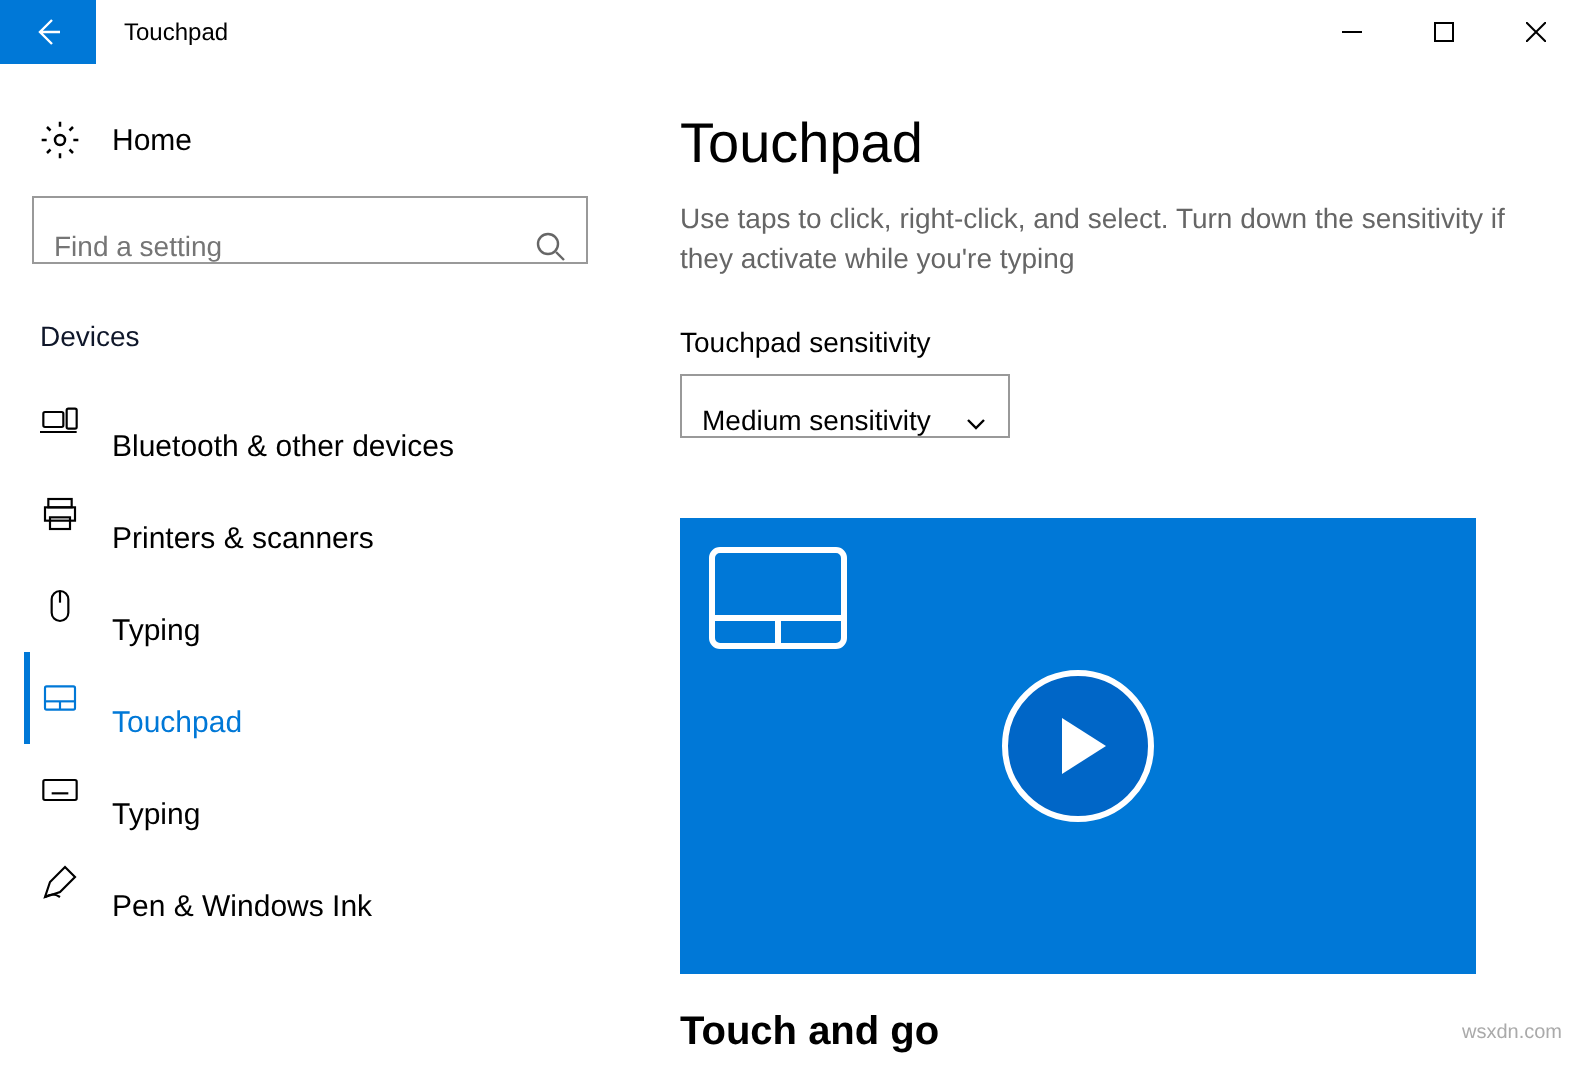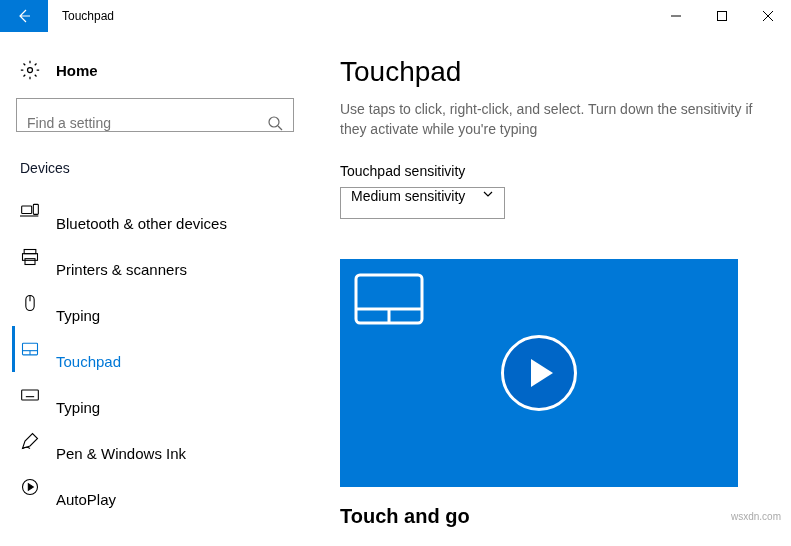--- a/index.html
+++ b/index.html
@@ -15,7 +15,7 @@
     .content { display: flex; height: calc(100% - 32px); }
 
     .sidebar { width: 310px; padding: 20px 16px 0 16px; }
-    .home-item { display: flex; align-items: center; gap: 16px; padding: 8px 4px 18px 4px; cursor: pointer; font-weight: bold; }
+    .home-item { display: flex; align-items: center; gap: 16px; padding: 8px 4px 18px 4px; cursor: pointer; }
     .home-item svg { width: 20px; height: 20px; }
     .home-label { font-size: 15px; color: #000; }
 

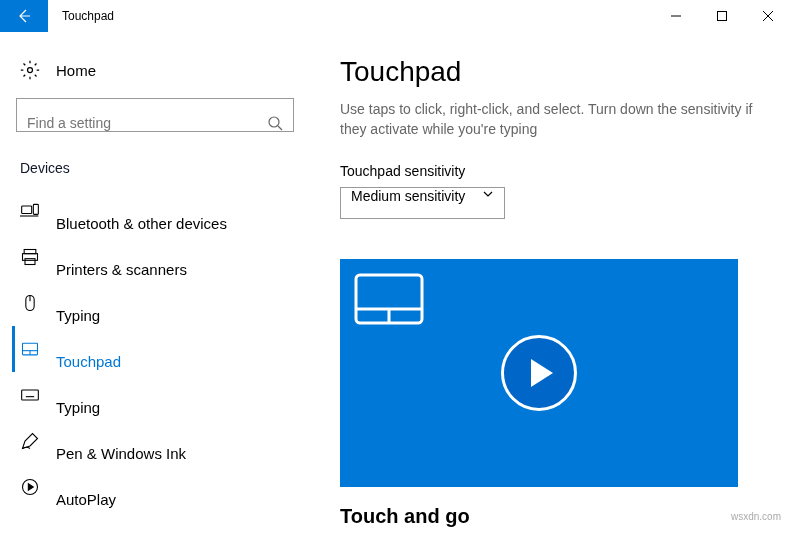--- a/index.html
+++ b/index.html
@@ -35,7 +35,7 @@
     .page-title { font-size: 28px; font-weight: 400; margin-bottom: 12px; }
     .page-desc { font-size: 14px; color: #666; margin-bottom: 24px; line-height: 1.4; }
     .field-label { font-size: 14px; color: #000; margin-bottom: 8px; }
-    .dropdown { display: inline-flex; align-items: flex-start; justify-content: space-between; border: 1px solid #999; height: 32px; padding: 0 10px; width: 165px; cursor: pointer; margin-bottom: 40px; font-size: 14px; }
+    .dropdown { display: inline-flex; align-items: flex-end; justify-content: space-between; border: 1px solid #999; height: 32px; padding: 0 10px; width: 165px; cursor: pointer; margin-bottom: 40px; font-size: 14px; }
 
     .video-box { background: #0078d7; width: 398px; height: 228px; position: relative; }
     .video-tp-icon { position: absolute; top: 14px; left: 14px; }

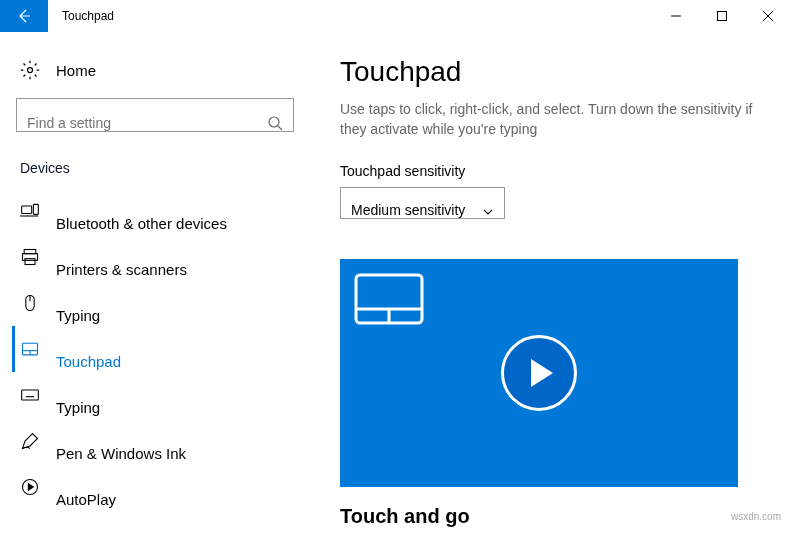--- a/index.html
+++ b/index.html
@@ -146,13 +146,6 @@
         </svg>
       <span class="nav-label">Pen &amp; Windows Ink</span>
     </div>
-    <div class="nav-item">
-      <svg viewBox="0 0 24 24" fill="none" stroke="#000" stroke-width="1.3">
-          <circle cx="12" cy="12" r="9"></circle>
-          <polygon points="10,8 16,12 10,16" fill="#000"></polygon>
-        </svg>
-      <span class="nav-label">AutoPlay</span>
-    </div>
   </div>
 
   <div class="main">

